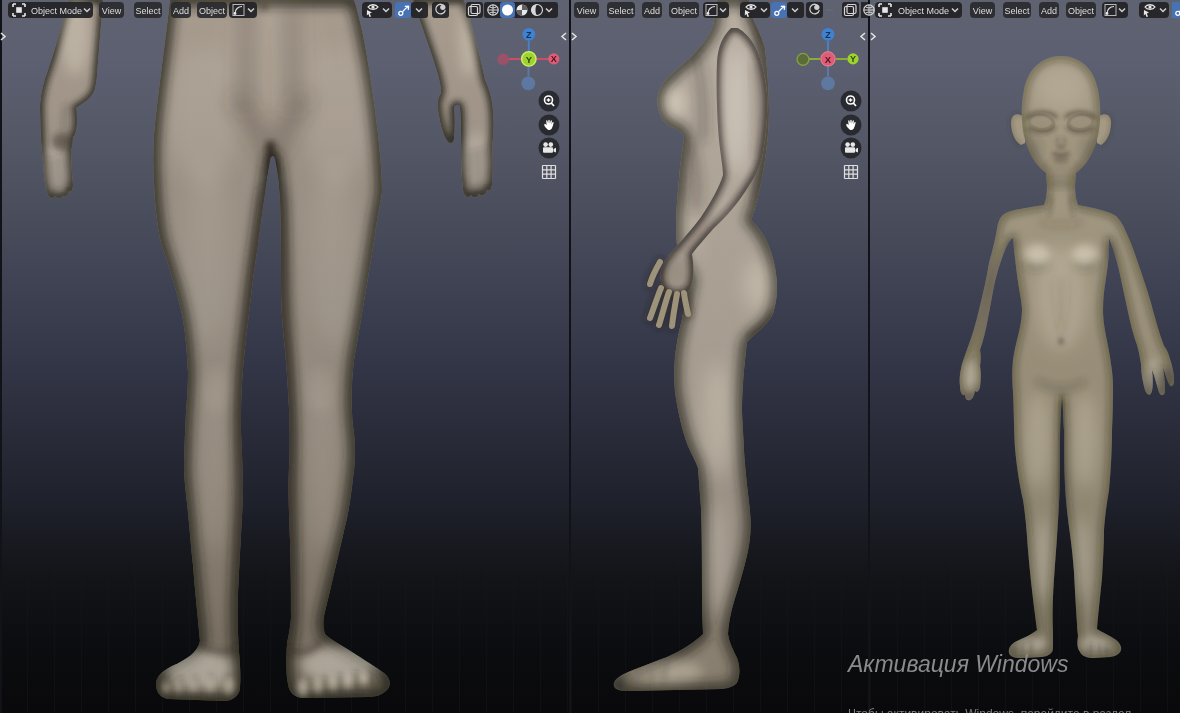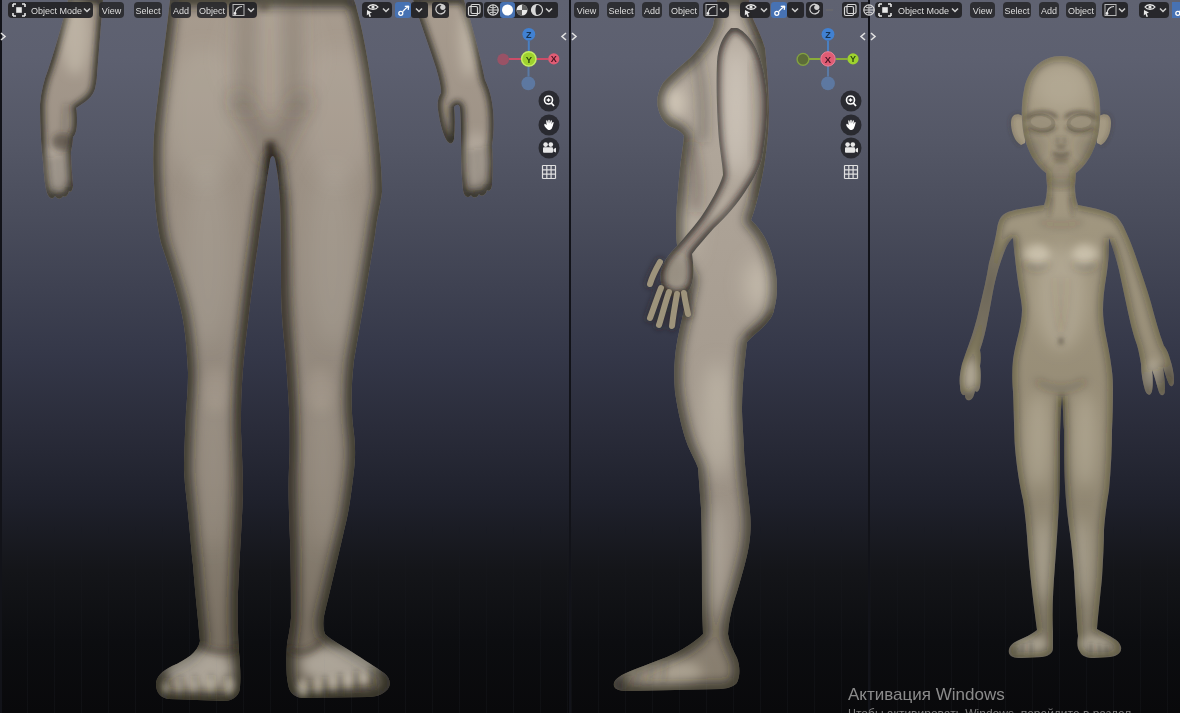--- a/index.html
+++ b/index.html
@@ -12,7 +12,7 @@
     -webkit-mask-image:linear-gradient(180deg,transparent 0%,rgba(0,0,0,.4) 50%,rgba(0,0,0,.8) 100%);
     mask-image:linear-gradient(180deg,transparent 0%,rgba(0,0,0,.4) 50%,rgba(0,0,0,.8) 100%);}
   .sep{position:absolute;top:0;width:2px;height:713px;background:#121319;}
-  .wm1{position:absolute;left:848px;top:685px;color:#8b8b8b;font-size:17px;}
+  .wm1{position:absolute;left:848px;top:651px;color:#8b8b8b;font-size:23px;font-style:italic;}
   .wm2{position:absolute;left:848px;top:707px;color:#7e7e7e;font-size:12px;}
 </style>
 </head>

